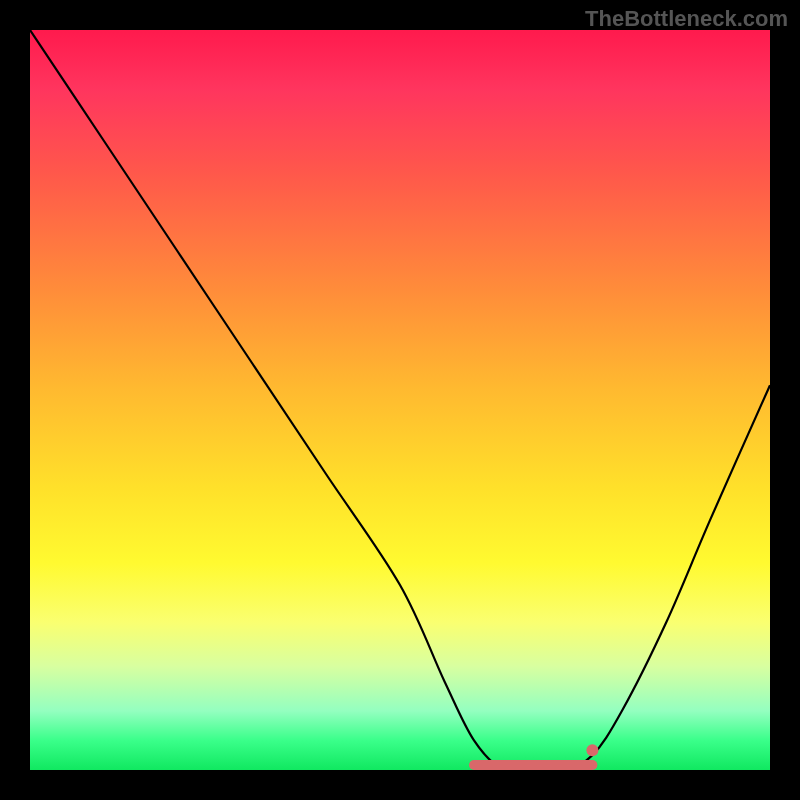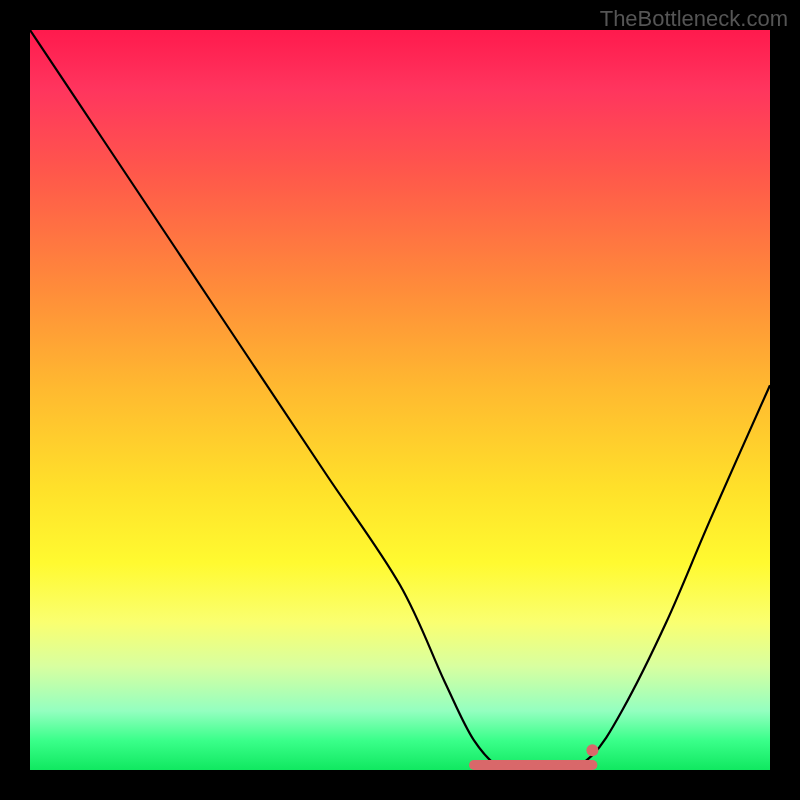--- a/index.html
+++ b/index.html
@@ -17,7 +17,7 @@
     right: 12px;
     color: #555;
     font-size: 22px;
-    font-weight: 400;
+    font-weight: 700;
     z-index: 10;
   }
   .plot-area {

